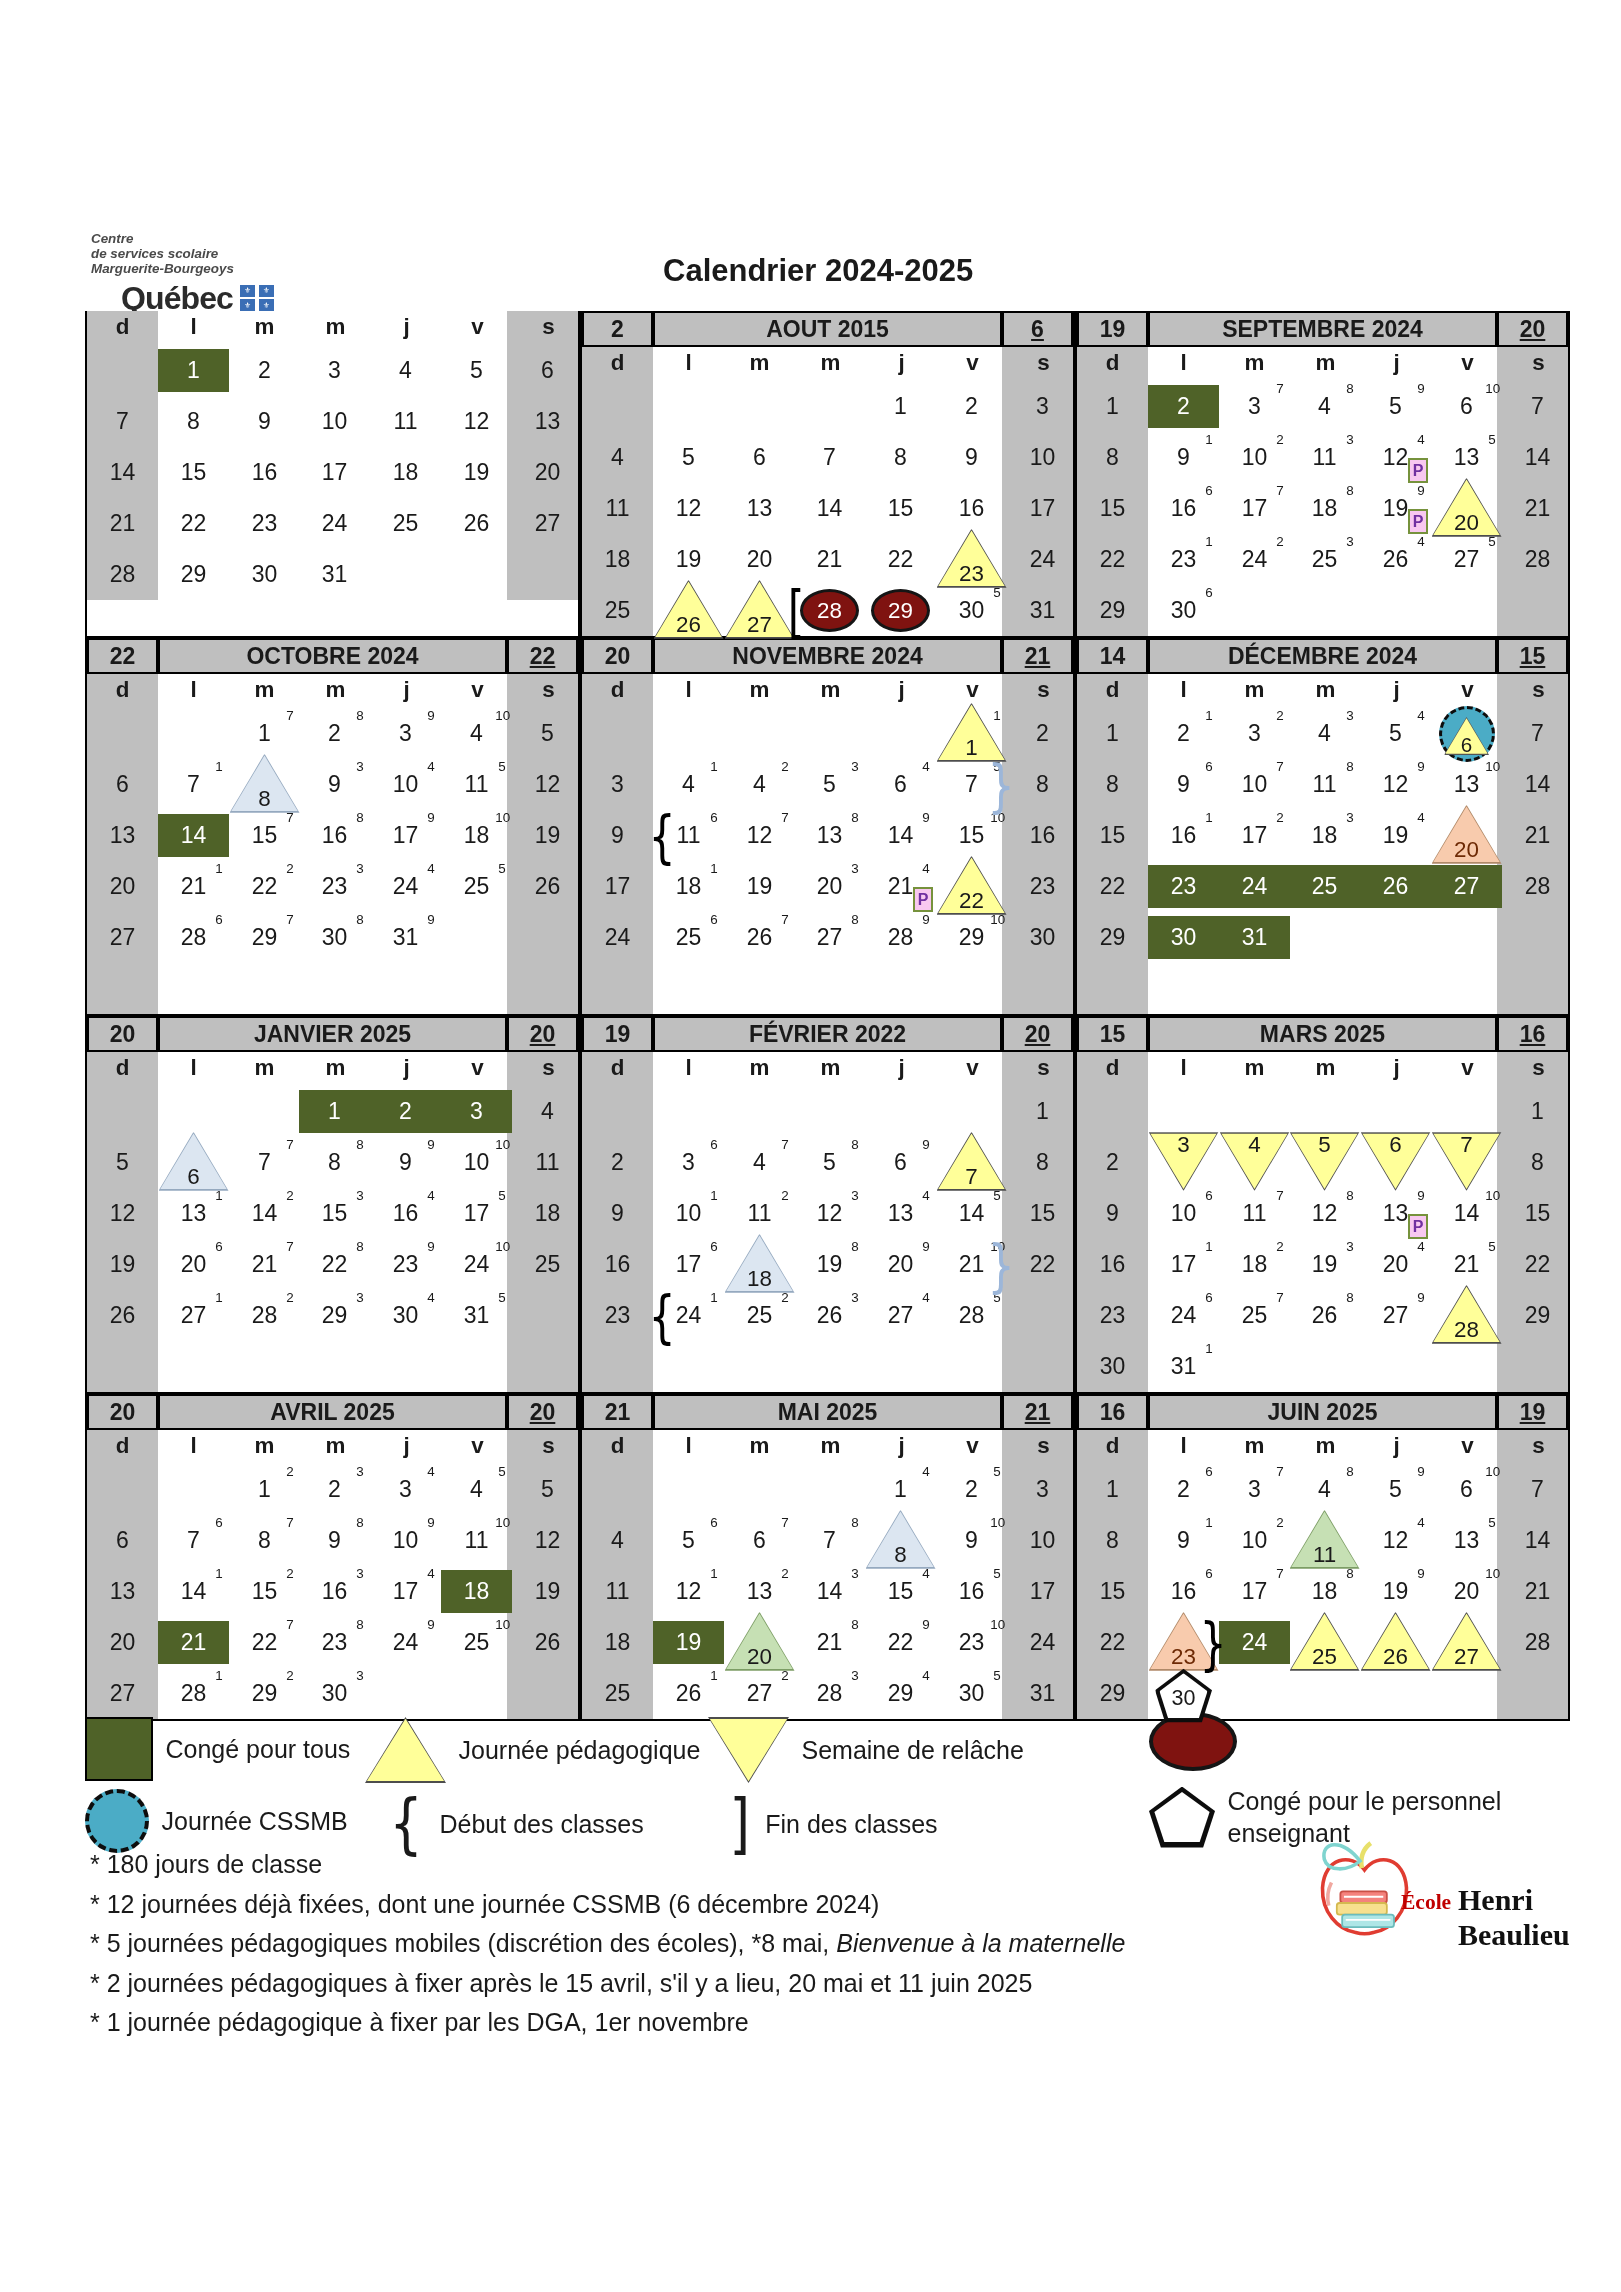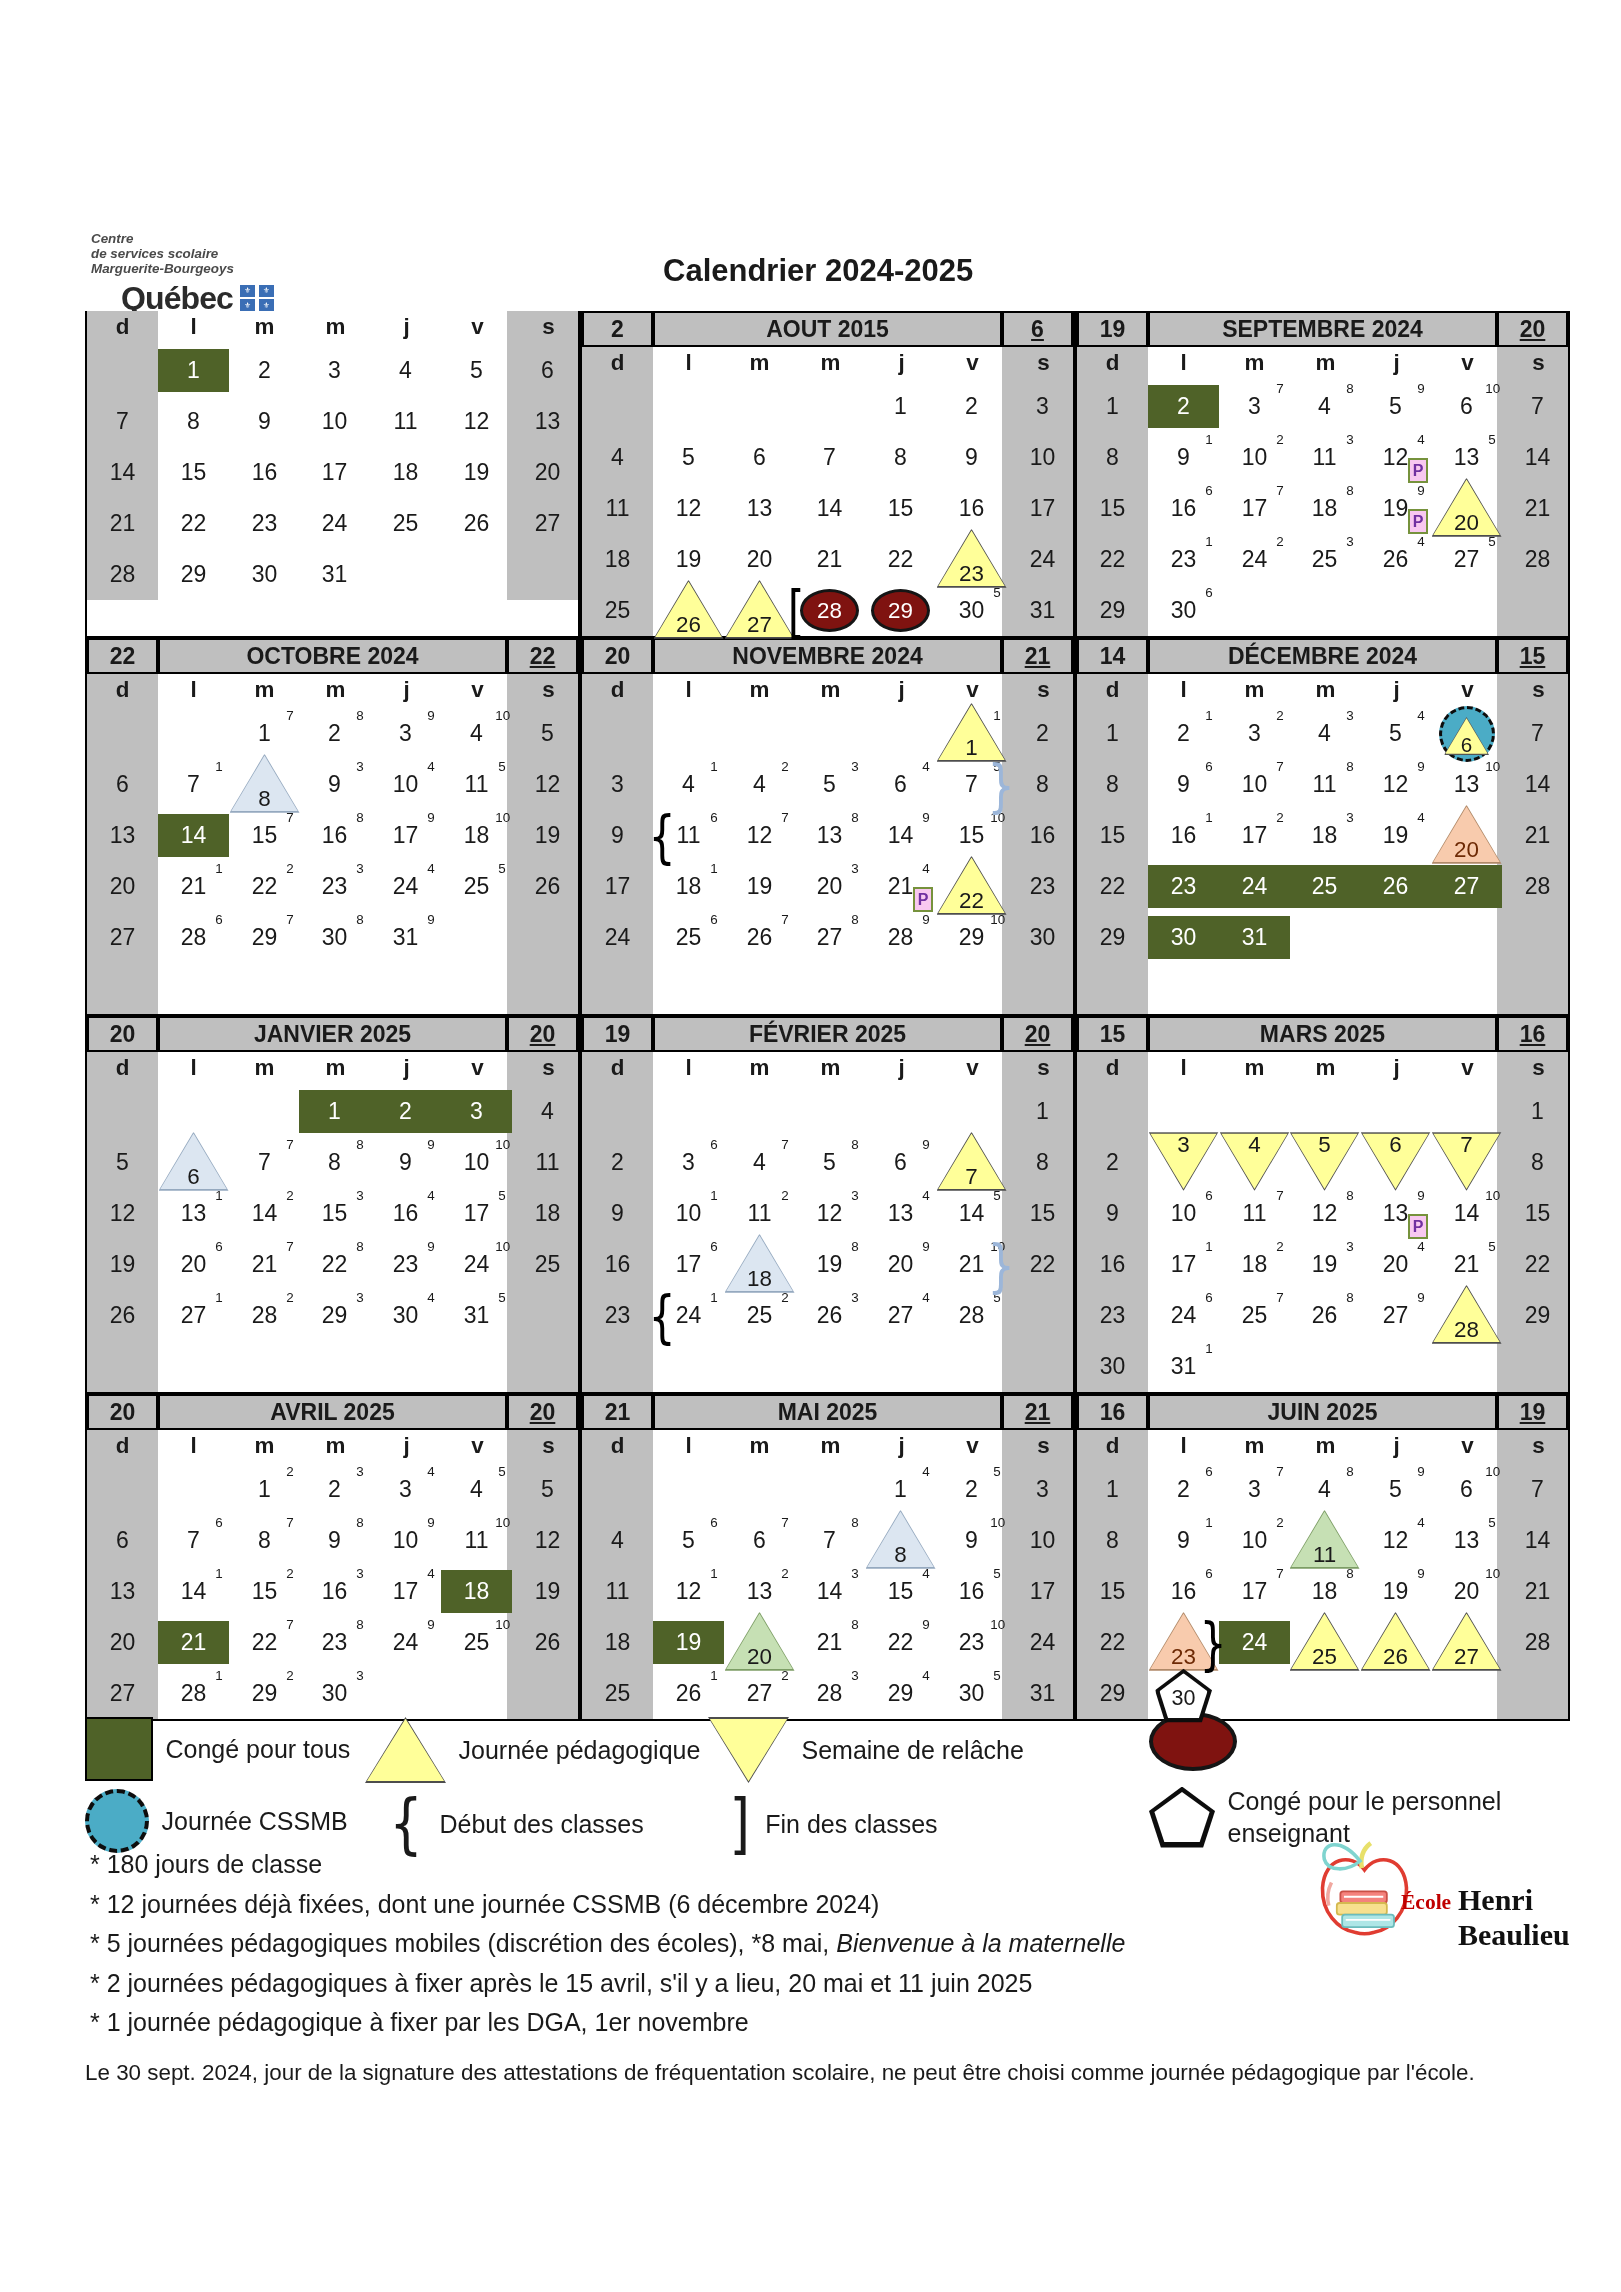--- a/index.html
+++ b/index.html
@@ -1092,7 +1092,7 @@
         <div class="month">
           <div class="mhead">
             <div class="hc hnum">19</div>
-            <div class="hc htitle">FÉVRIER 2025</div>
+            <div class="hc htitle">FÉVRIER 2022</div>
             <div class="hc hnum u">
               <span>20</span>
             </div>

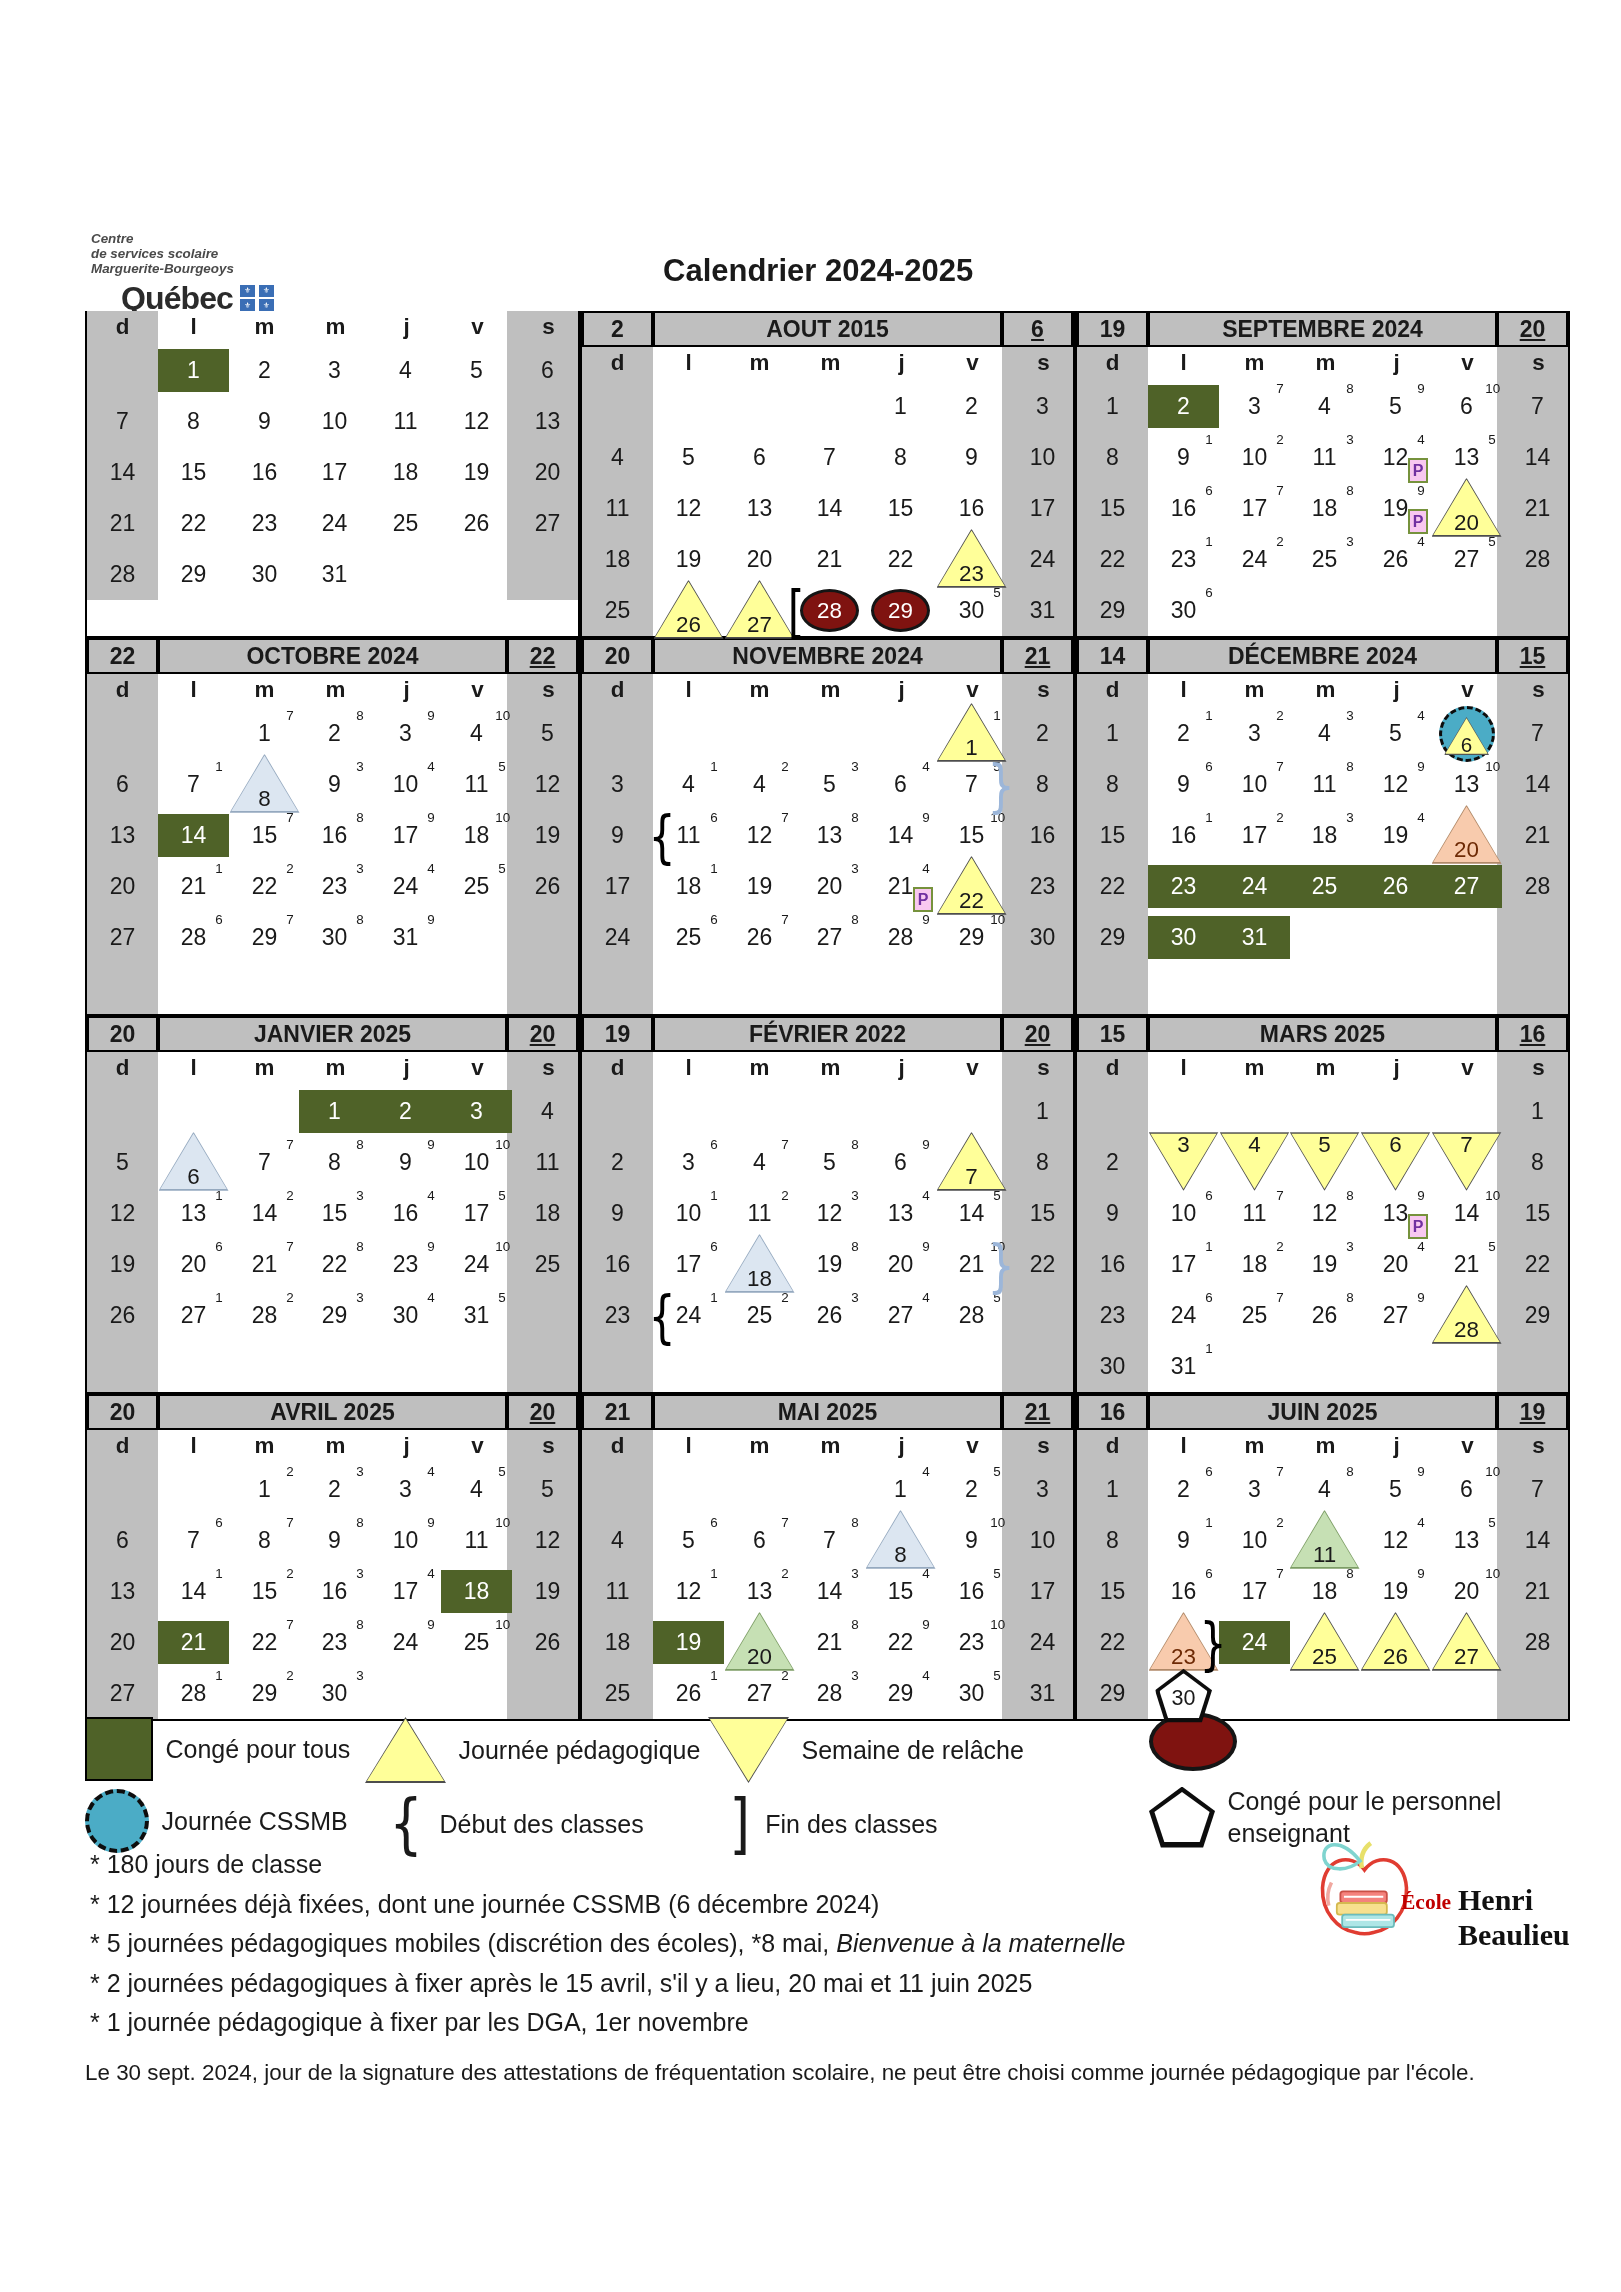--- a/index.html
+++ b/index.html
@@ -1870,7 +1870,6 @@
       <div class="note" style="top: 1969px;"><span>* 2 journées pédagogiques à fixer après le 15 avril, s'il y a lieu, 20 mai et 11 juin 2025</span></div>
       <div class="note" style="top: 2008px;"><span>* 1 journée pédagogique à fixer par les DGA, 1er novembre</span></div>
     </div>
-  <div class="footer" id="footer" style="top: 2060px;">Le 30 sept. 2024, jour de la signature des attestations de fréquentation scolaire, ne peut être choisi comme journée pédagogique par l'école.</div>
 
   <div class="school">
     <svg width="99" height="134" viewBox="0 0 110 150">

